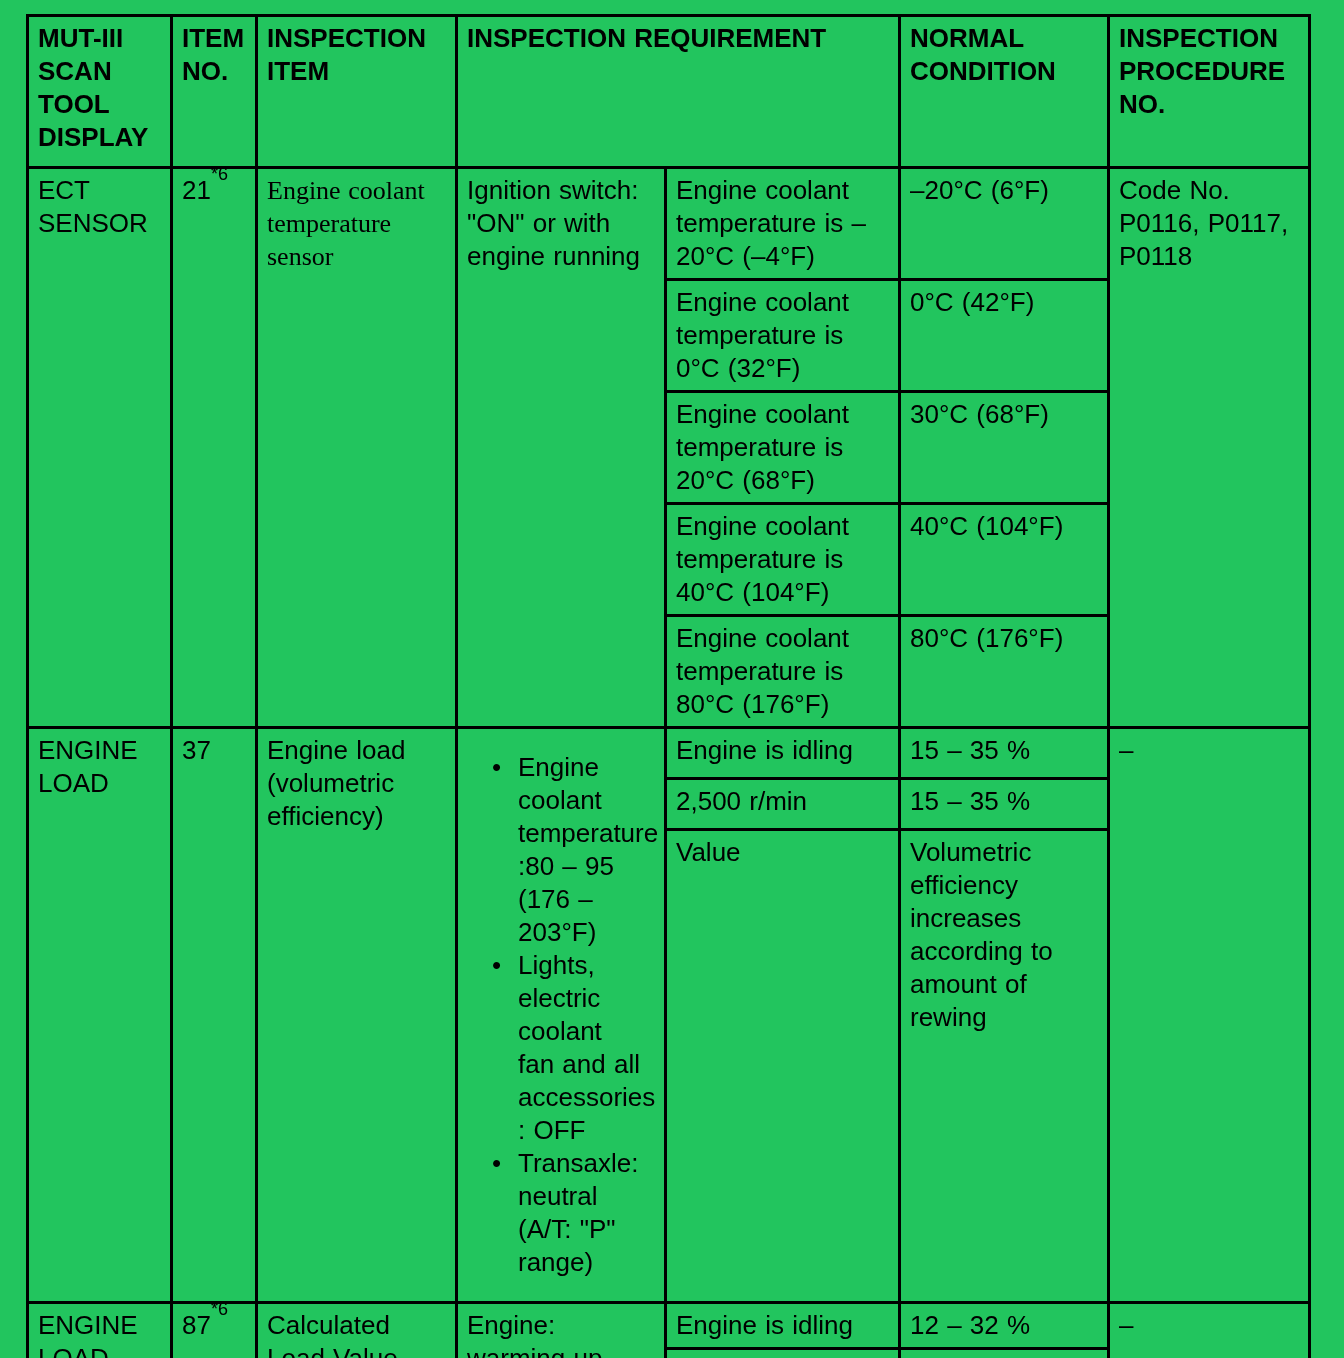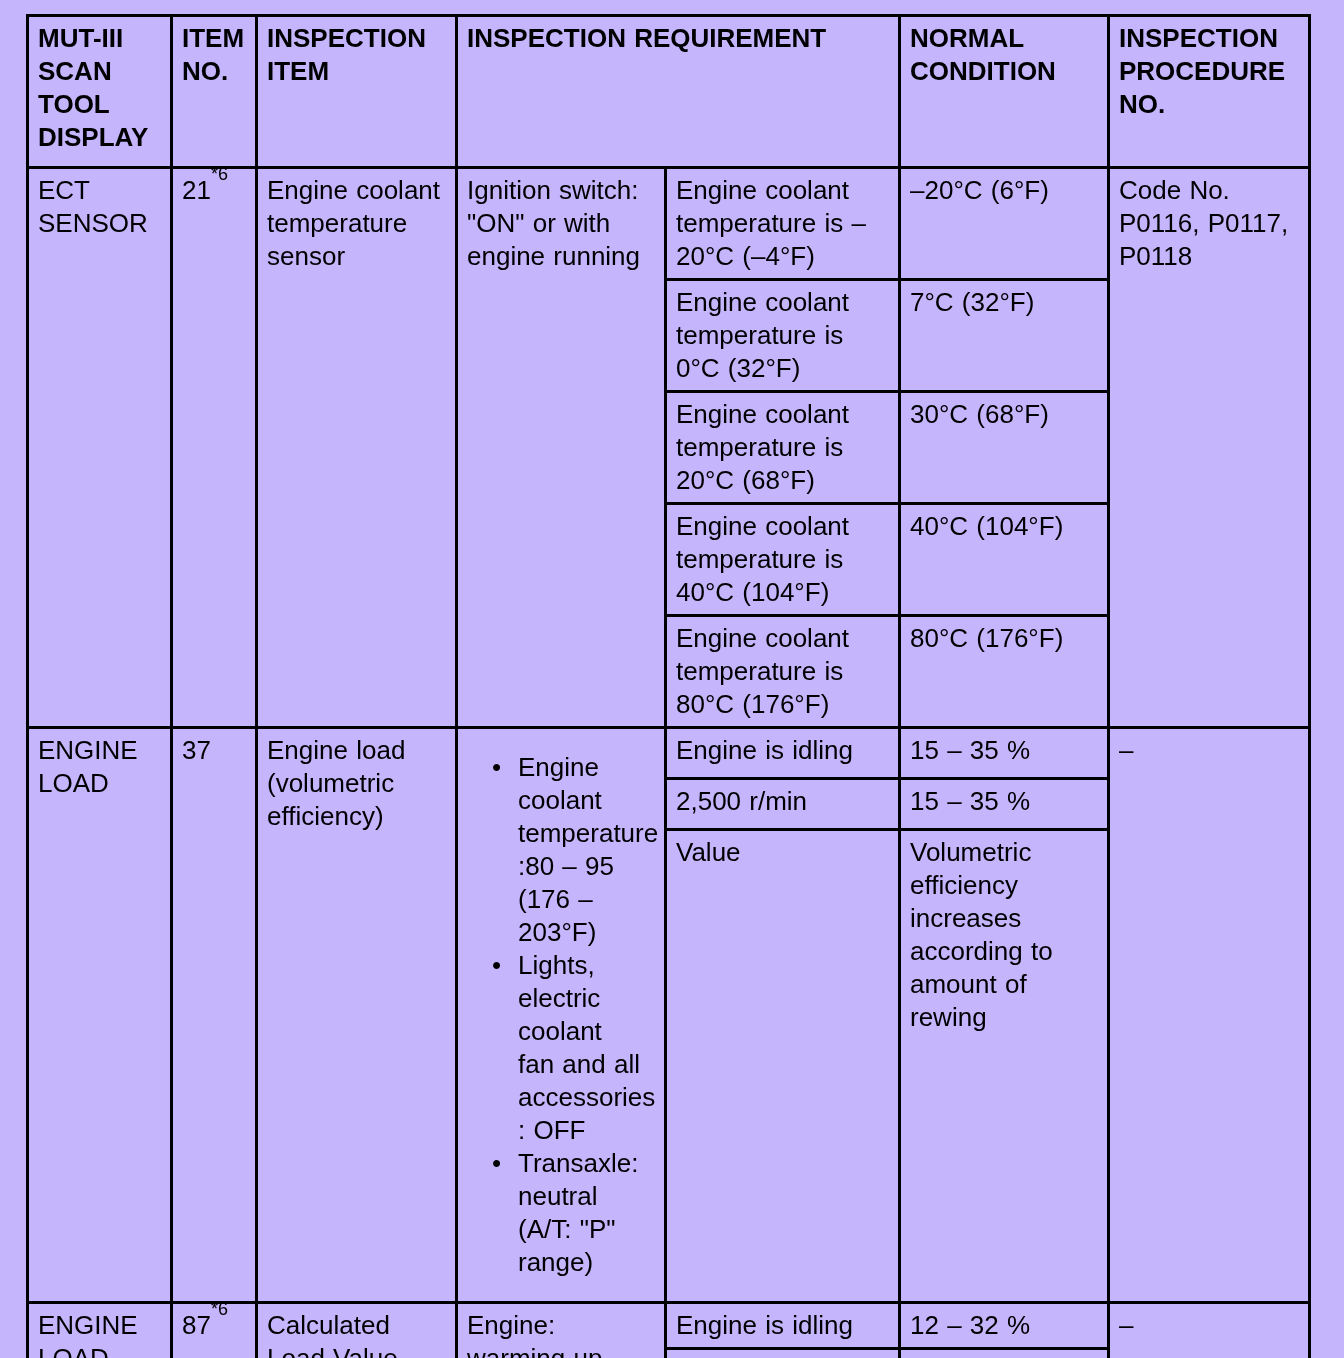--- a/index.html
+++ b/index.html
@@ -11,7 +11,7 @@
     position: relative;
     width: 1344px;
     height: 1358px;
-    background: #c4b5fd;
+    background: #22c55e;
     font-family: "Liberation Sans", sans-serif;
     color: #000000;
   }

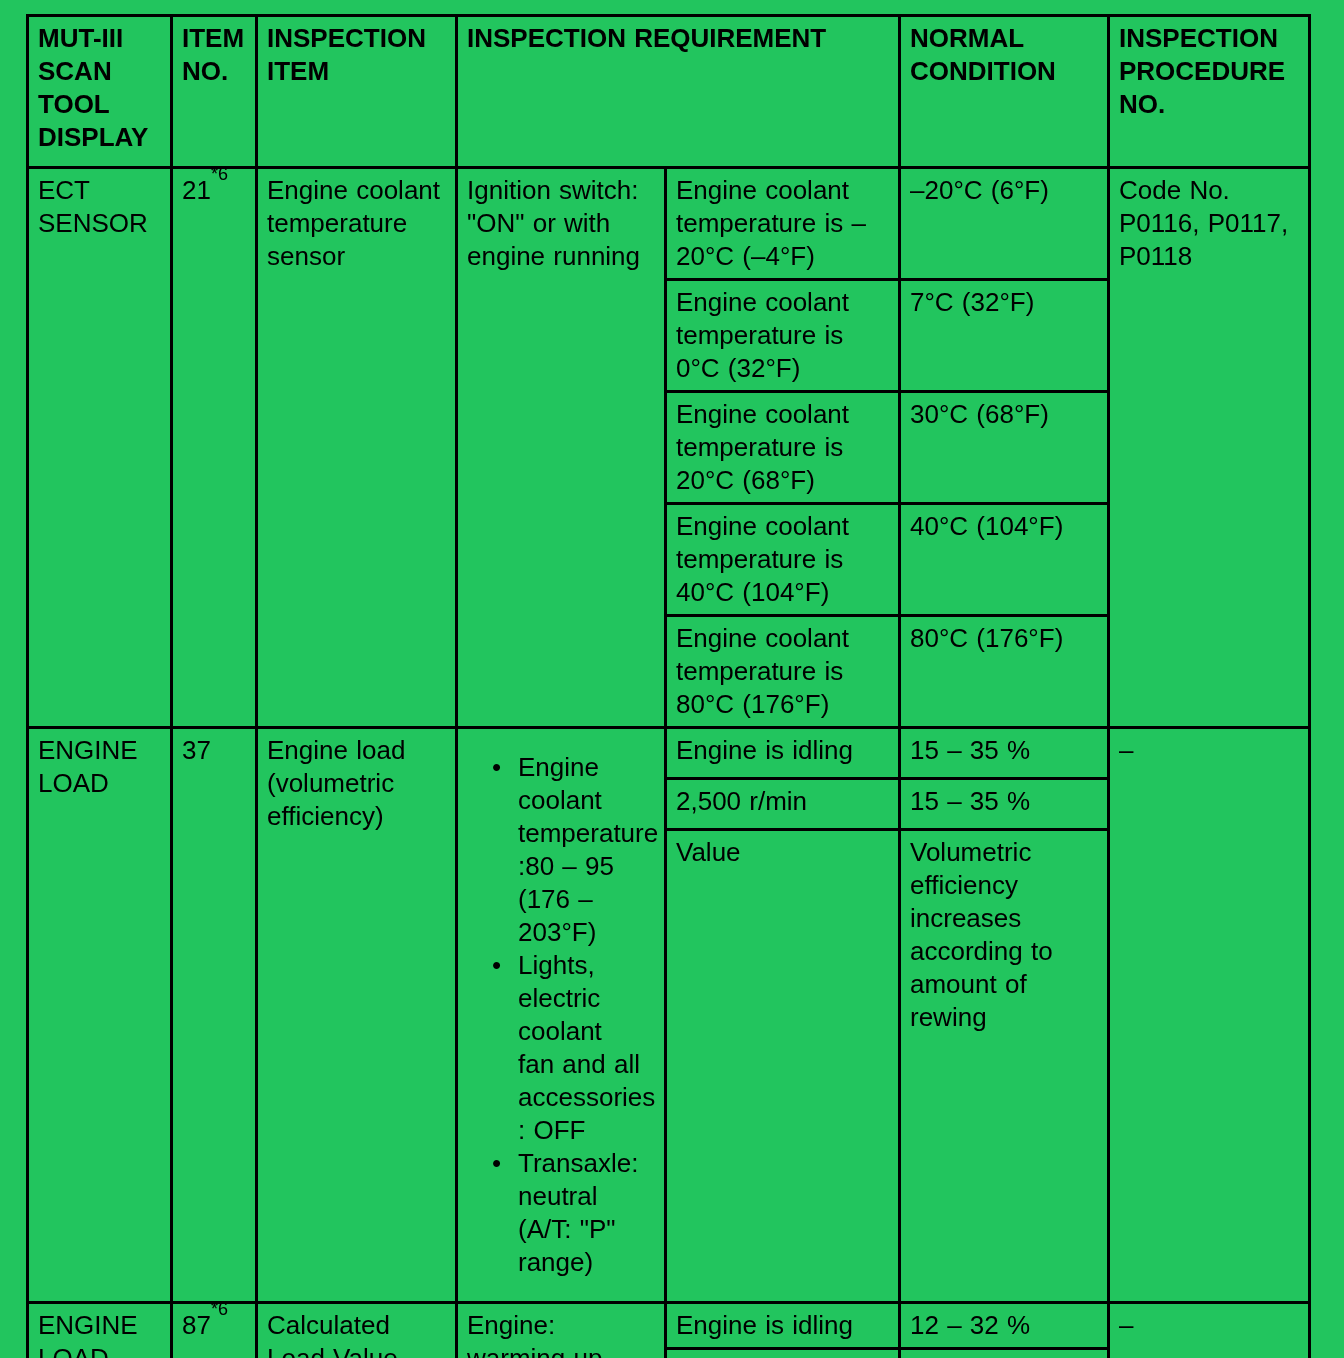--- a/index.html
+++ b/index.html
@@ -39,7 +39,7 @@
     font-weight: bold;
   }
   
-  td.tight-right { padding-right: 34px; }
+  td.tight-right { padding-right: 34px; font-family: Liberation Serif, serif; }
   sup.fn {
     font-size: 18px;
     line-height: 0;

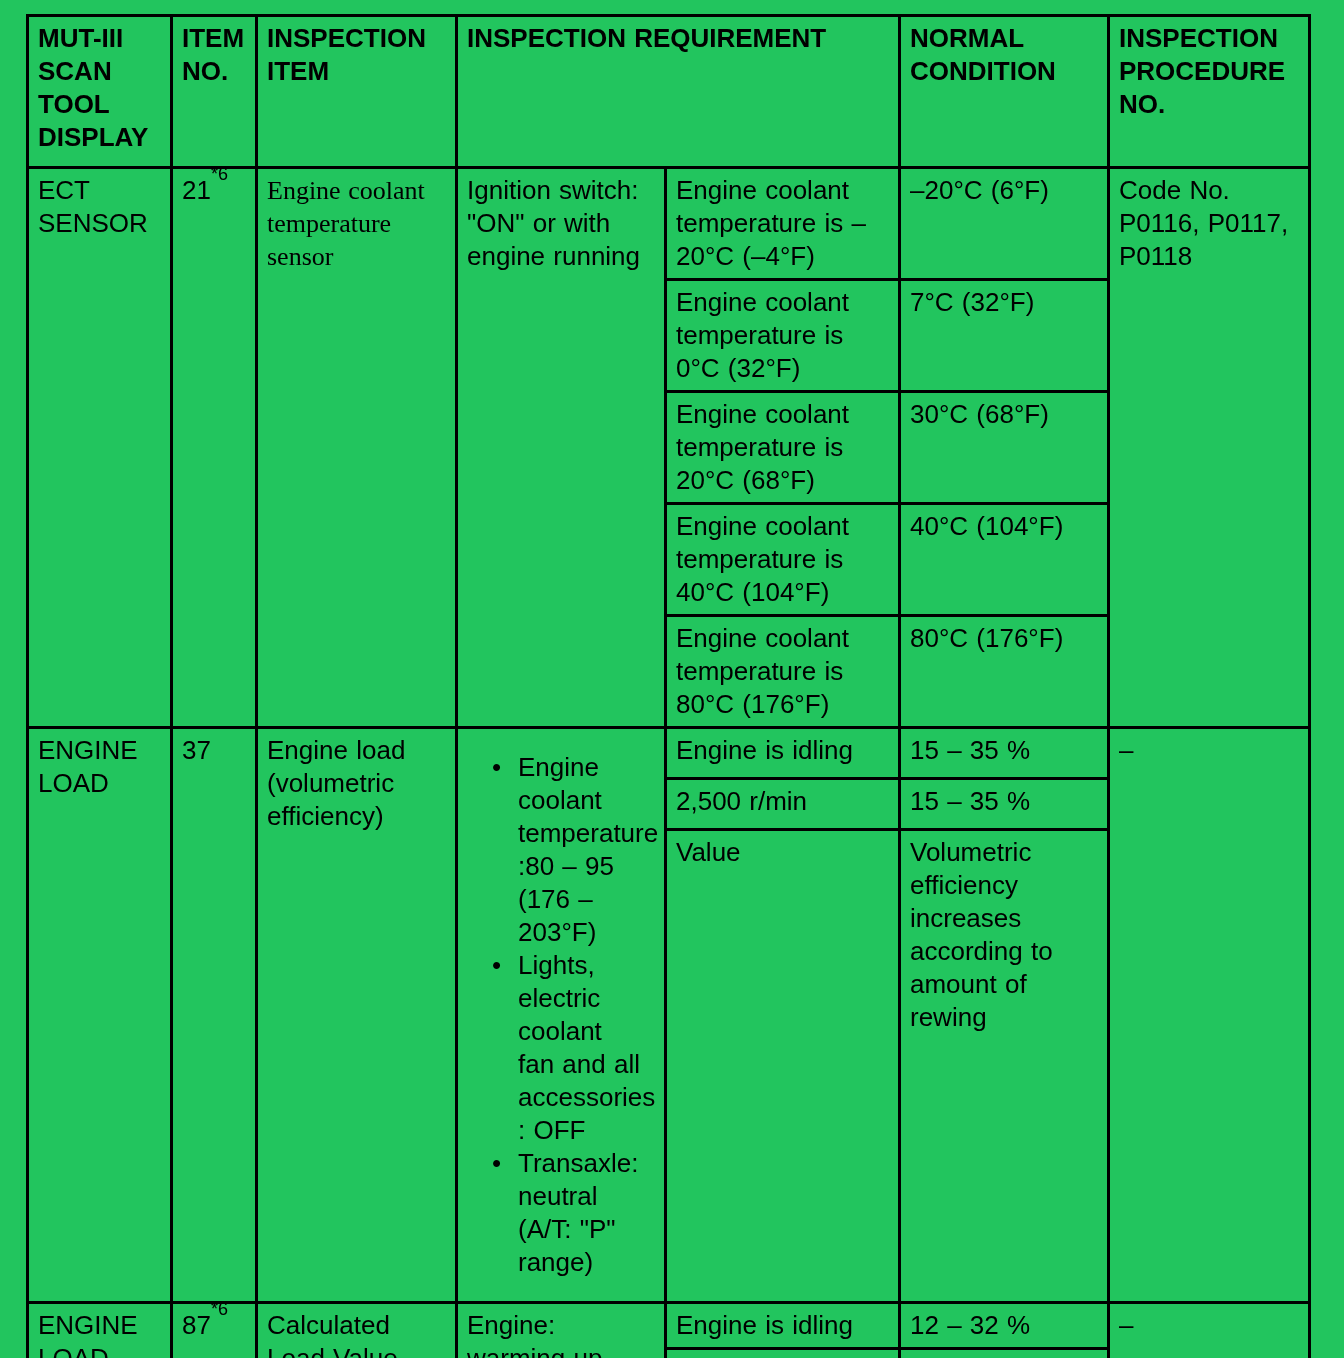--- a/index.html
+++ b/index.html
@@ -98,7 +98,7 @@
     </tr>
     <tr style="height:112px">
       <td>Engine coolant temperature is 0°C (32°F)</td>
-      <td>7°C (32°F)</td>
+      <td>0°C (42°F)</td>
     </tr>
     <tr style="height:112px">
       <td>Engine coolant temperature is 20°C (68°F)</td>

